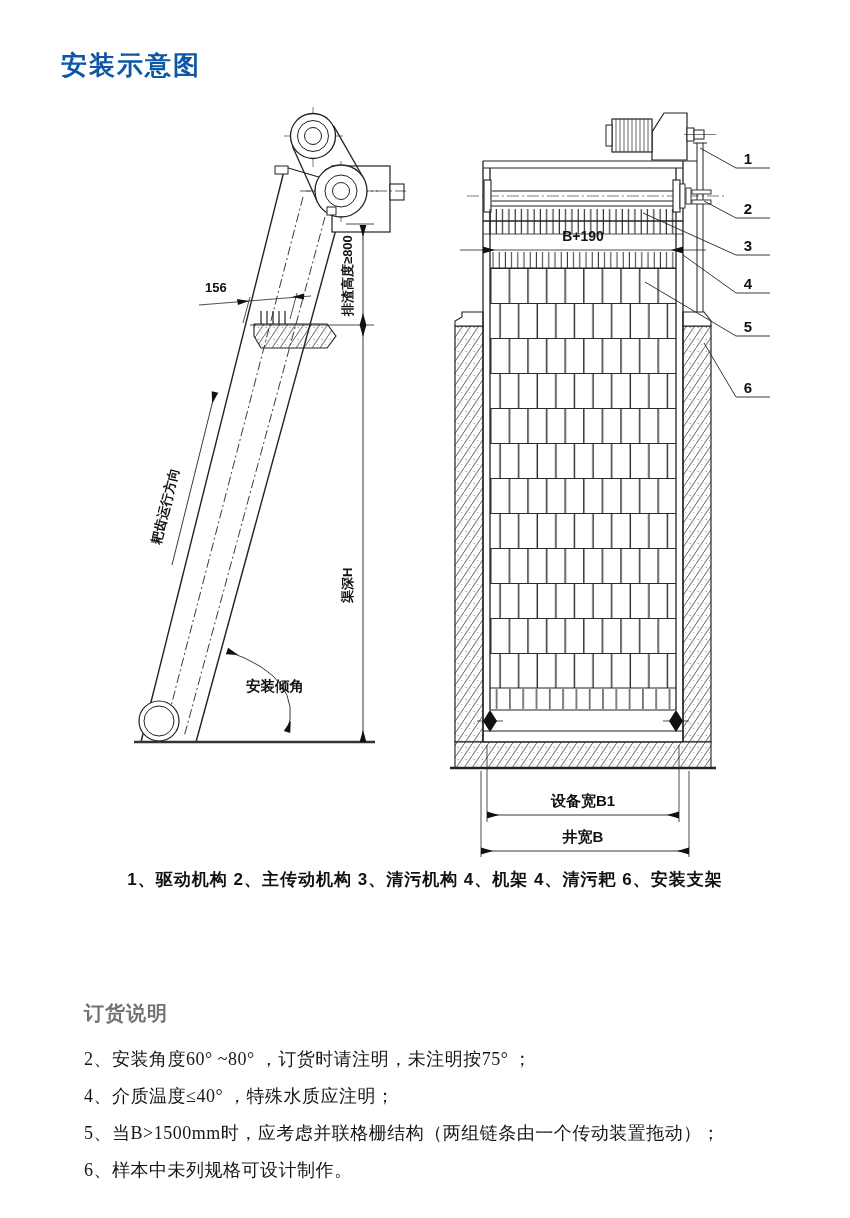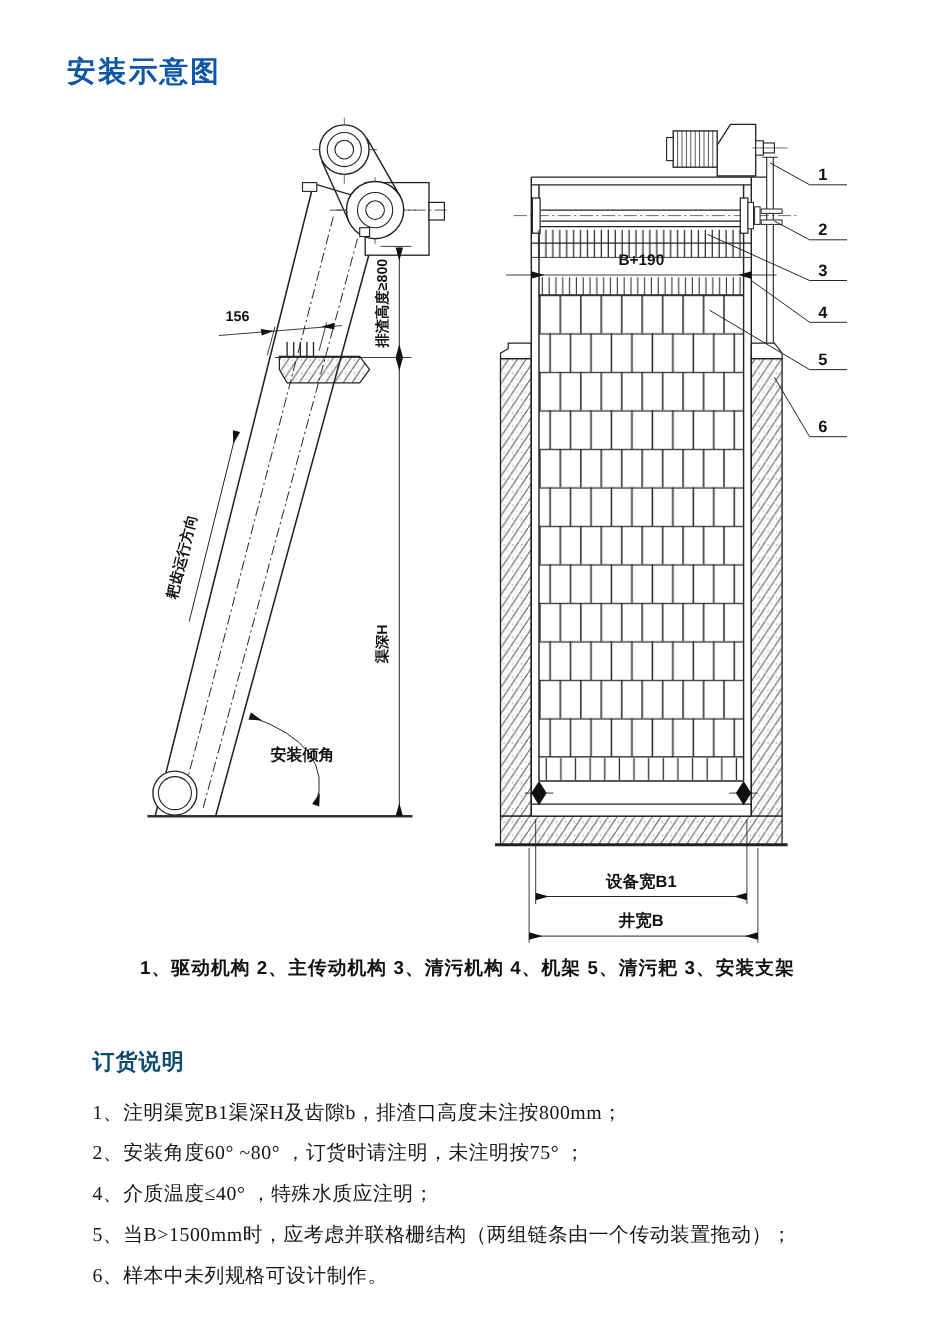--- a/index.html
+++ b/index.html
@@ -190,7 +190,7 @@
     </g>
   </svg>
 
-  <div id="diagram-caption">1、驱动机构 2、主传动机构 3、清污机构 4、机架 5、清污耙 3、安装支架</div>
+  <div id="diagram-caption">1、驱动机构 2、主传动机构 3、清污机构 4、机架 4、清污耙 6、安装支架</div>
 
   <div id="ordering">
     <div id="ordering-heading">订货说明</div>

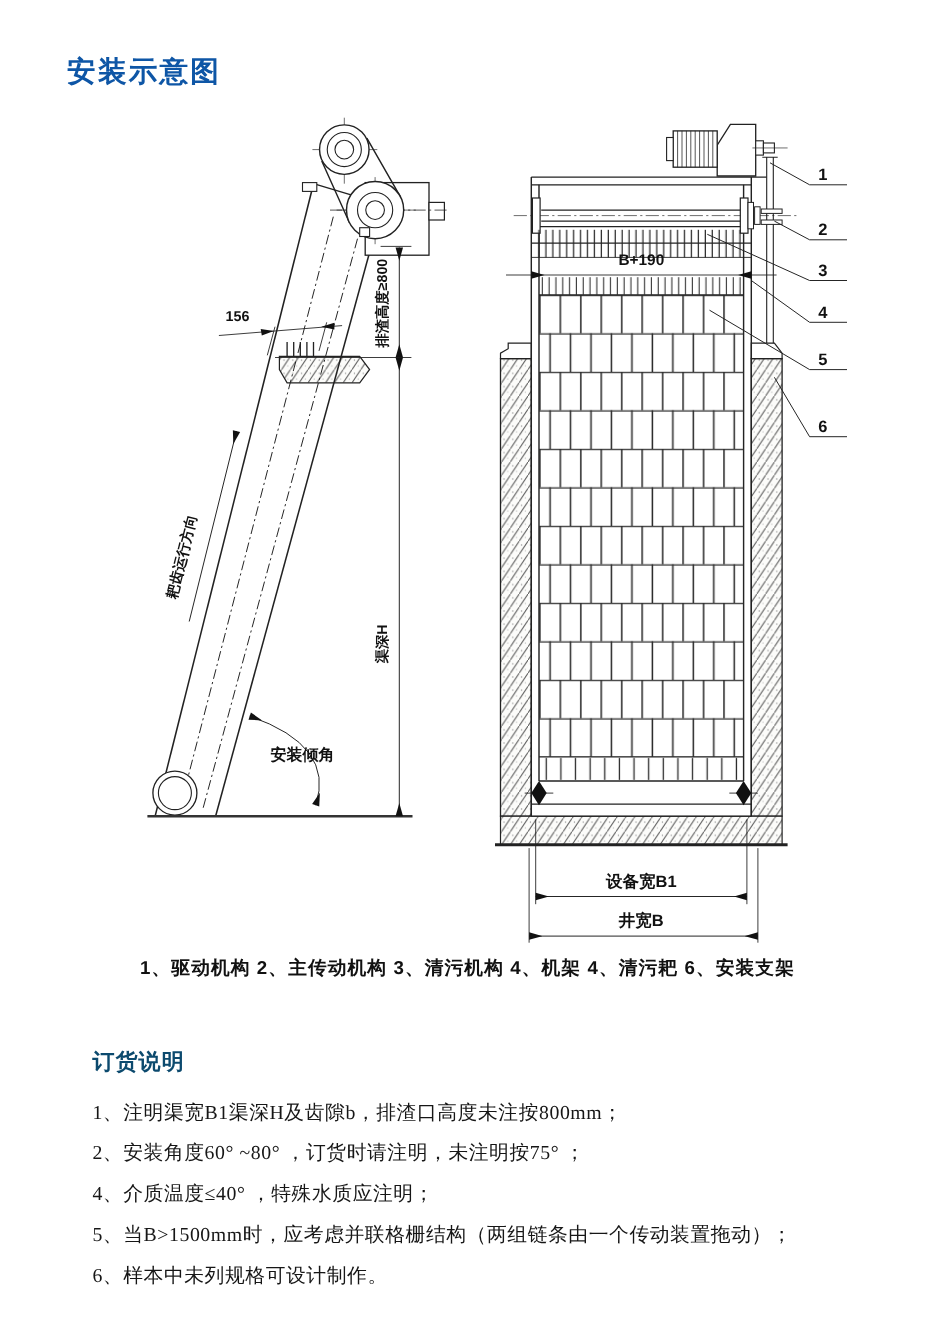--- a/index.html
+++ b/index.html
@@ -11,7 +11,7 @@
   #diagram-caption{position:absolute;left:0;top:868px;width:850px;text-align:center;
                    font-size:17px;font-weight:bold;color:#111;letter-spacing:1px;}
   #ordering{position:absolute;left:84px;top:952px;width:720px;}
-  #ordering-heading{font-size:20px;font-weight:bold;color:#0c4a6e;margin-bottom:14px;letter-spacing:1px;}
+  #ordering-heading{font-size:20px;font-weight:bold;color:#737373;margin-bottom:14px;letter-spacing:1px;margin-top:48px;}
   .order-item{font-family:"Liberation Serif","DejaVu Serif",serif;font-size:18px;
               line-height:37px;color:#161616;letter-spacing:0.5px;}
   svg text{fill:#111;}

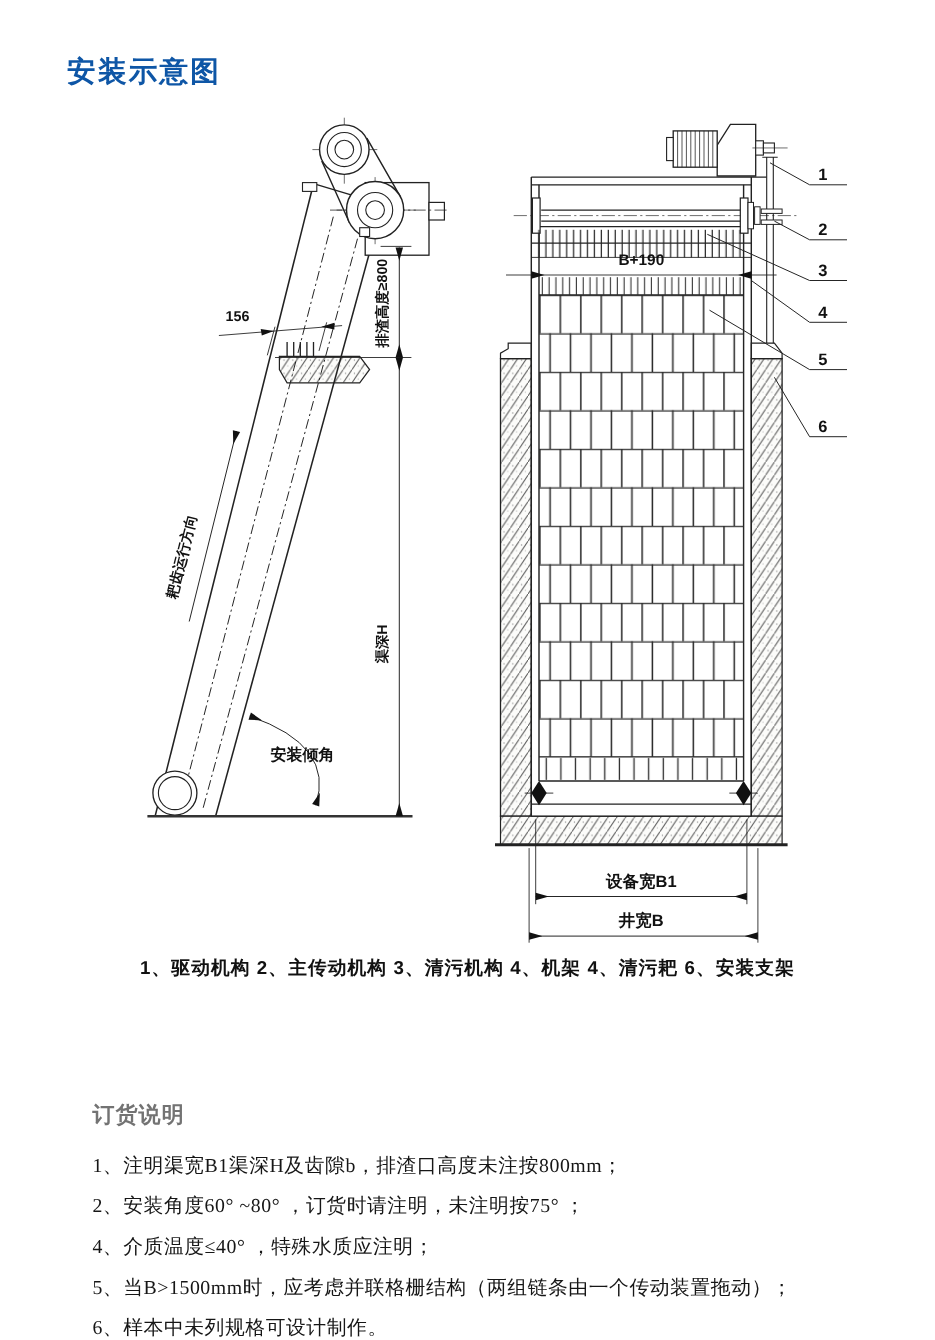--- a/index.html
+++ b/index.html
@@ -194,7 +194,6 @@
 
   <div id="ordering">
     <div id="ordering-heading">订货说明</div>
-    <div class="order-item">1、注明渠宽B1渠深H及齿隙b，排渣口高度未注按800mm；</div>
     <div class="order-item">2、安装角度60° ~80° ，订货时请注明，未注明按75° ；</div>
     <div class="order-item">4、介质温度≤40° ，特殊水质应注明；</div>
     <div class="order-item">5、当B&gt;1500mm时，应考虑并联格栅结构（两组链条由一个传动装置拖动）；</div>

